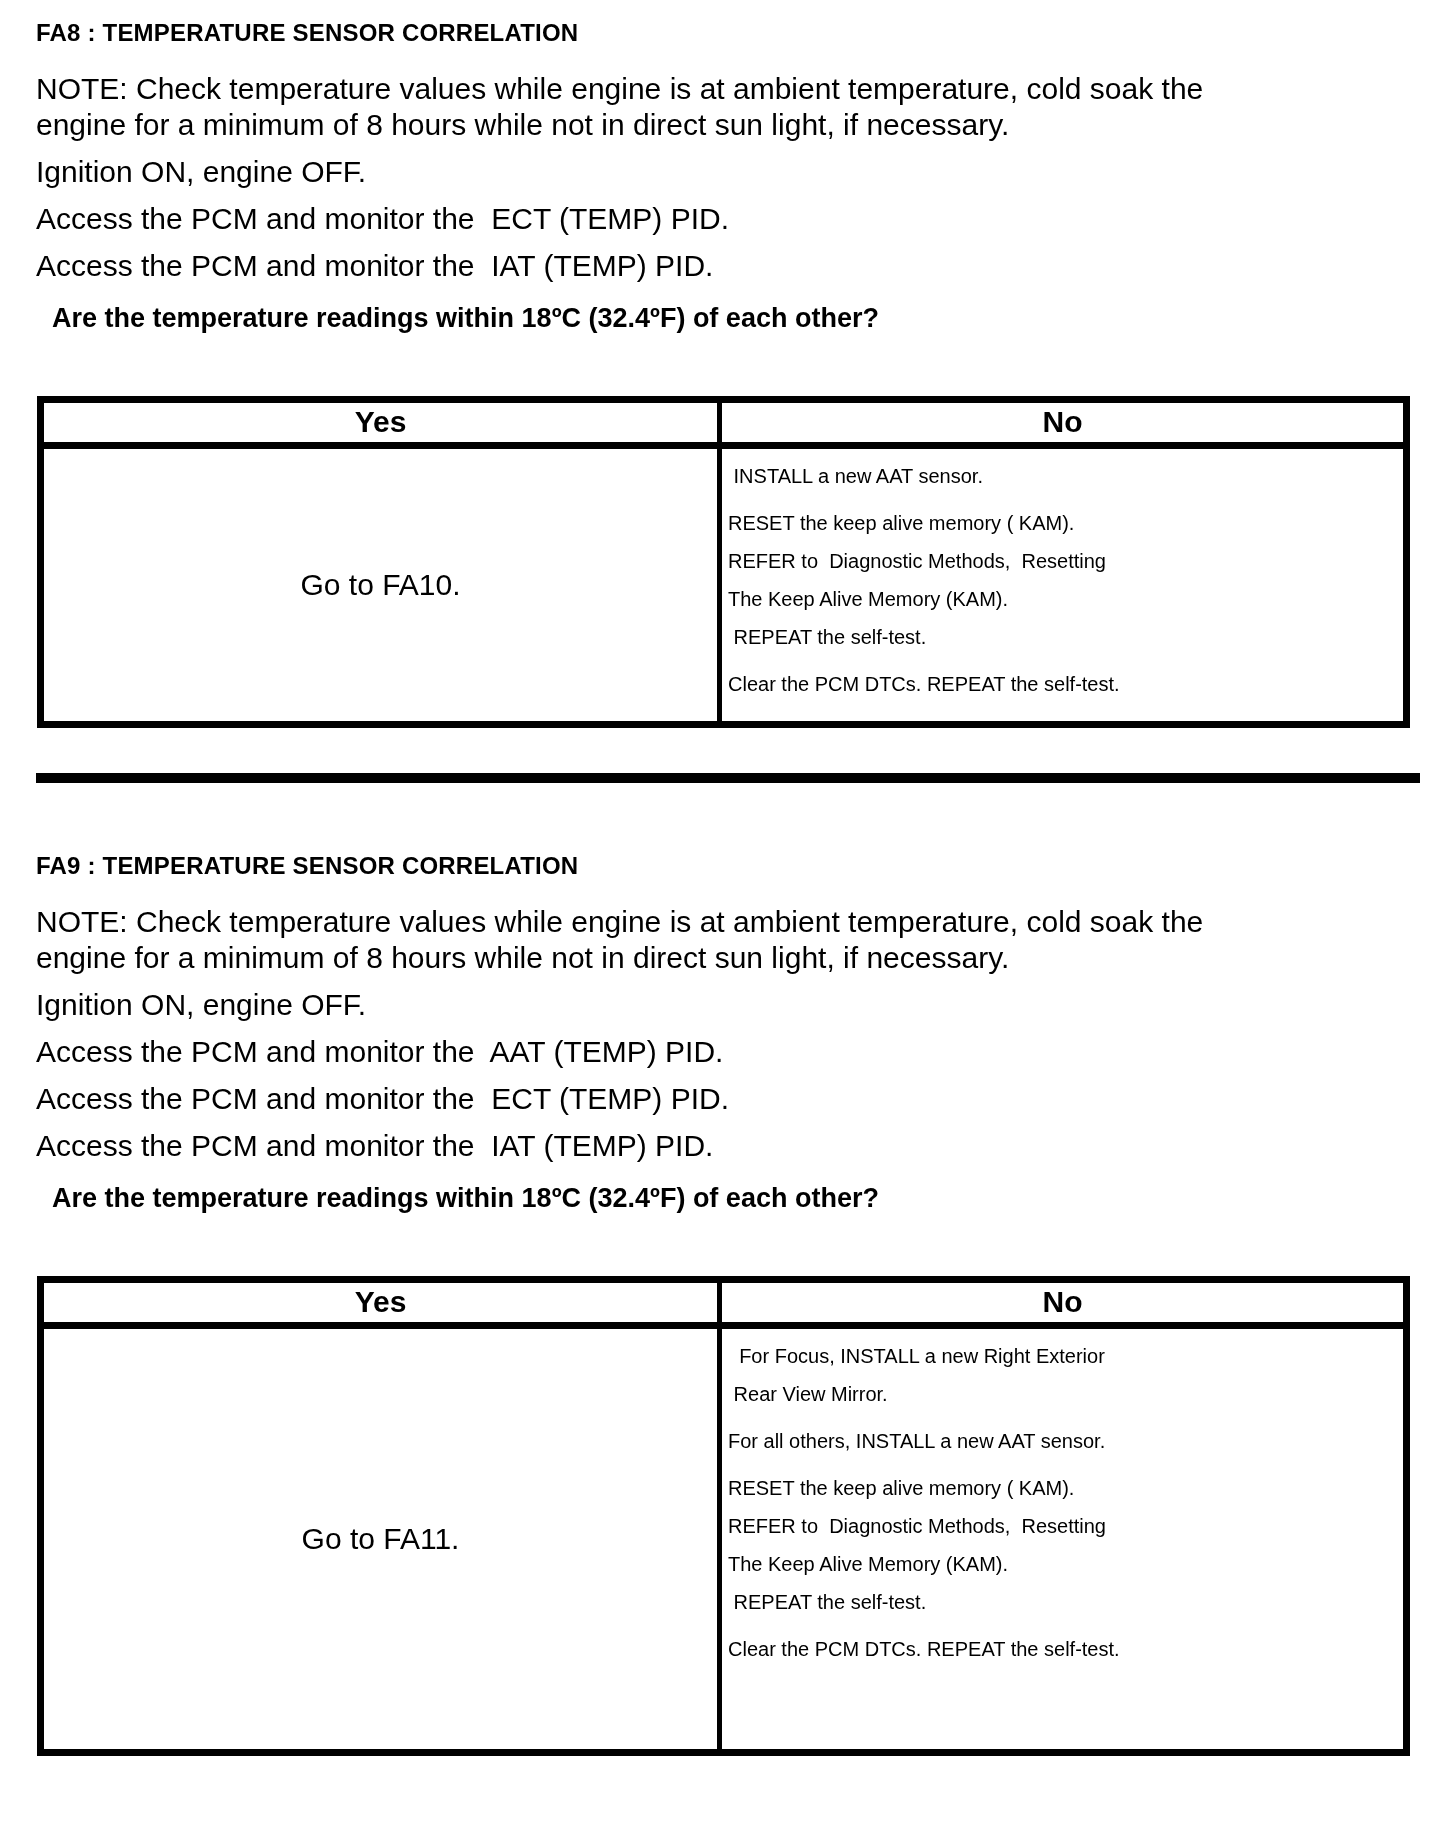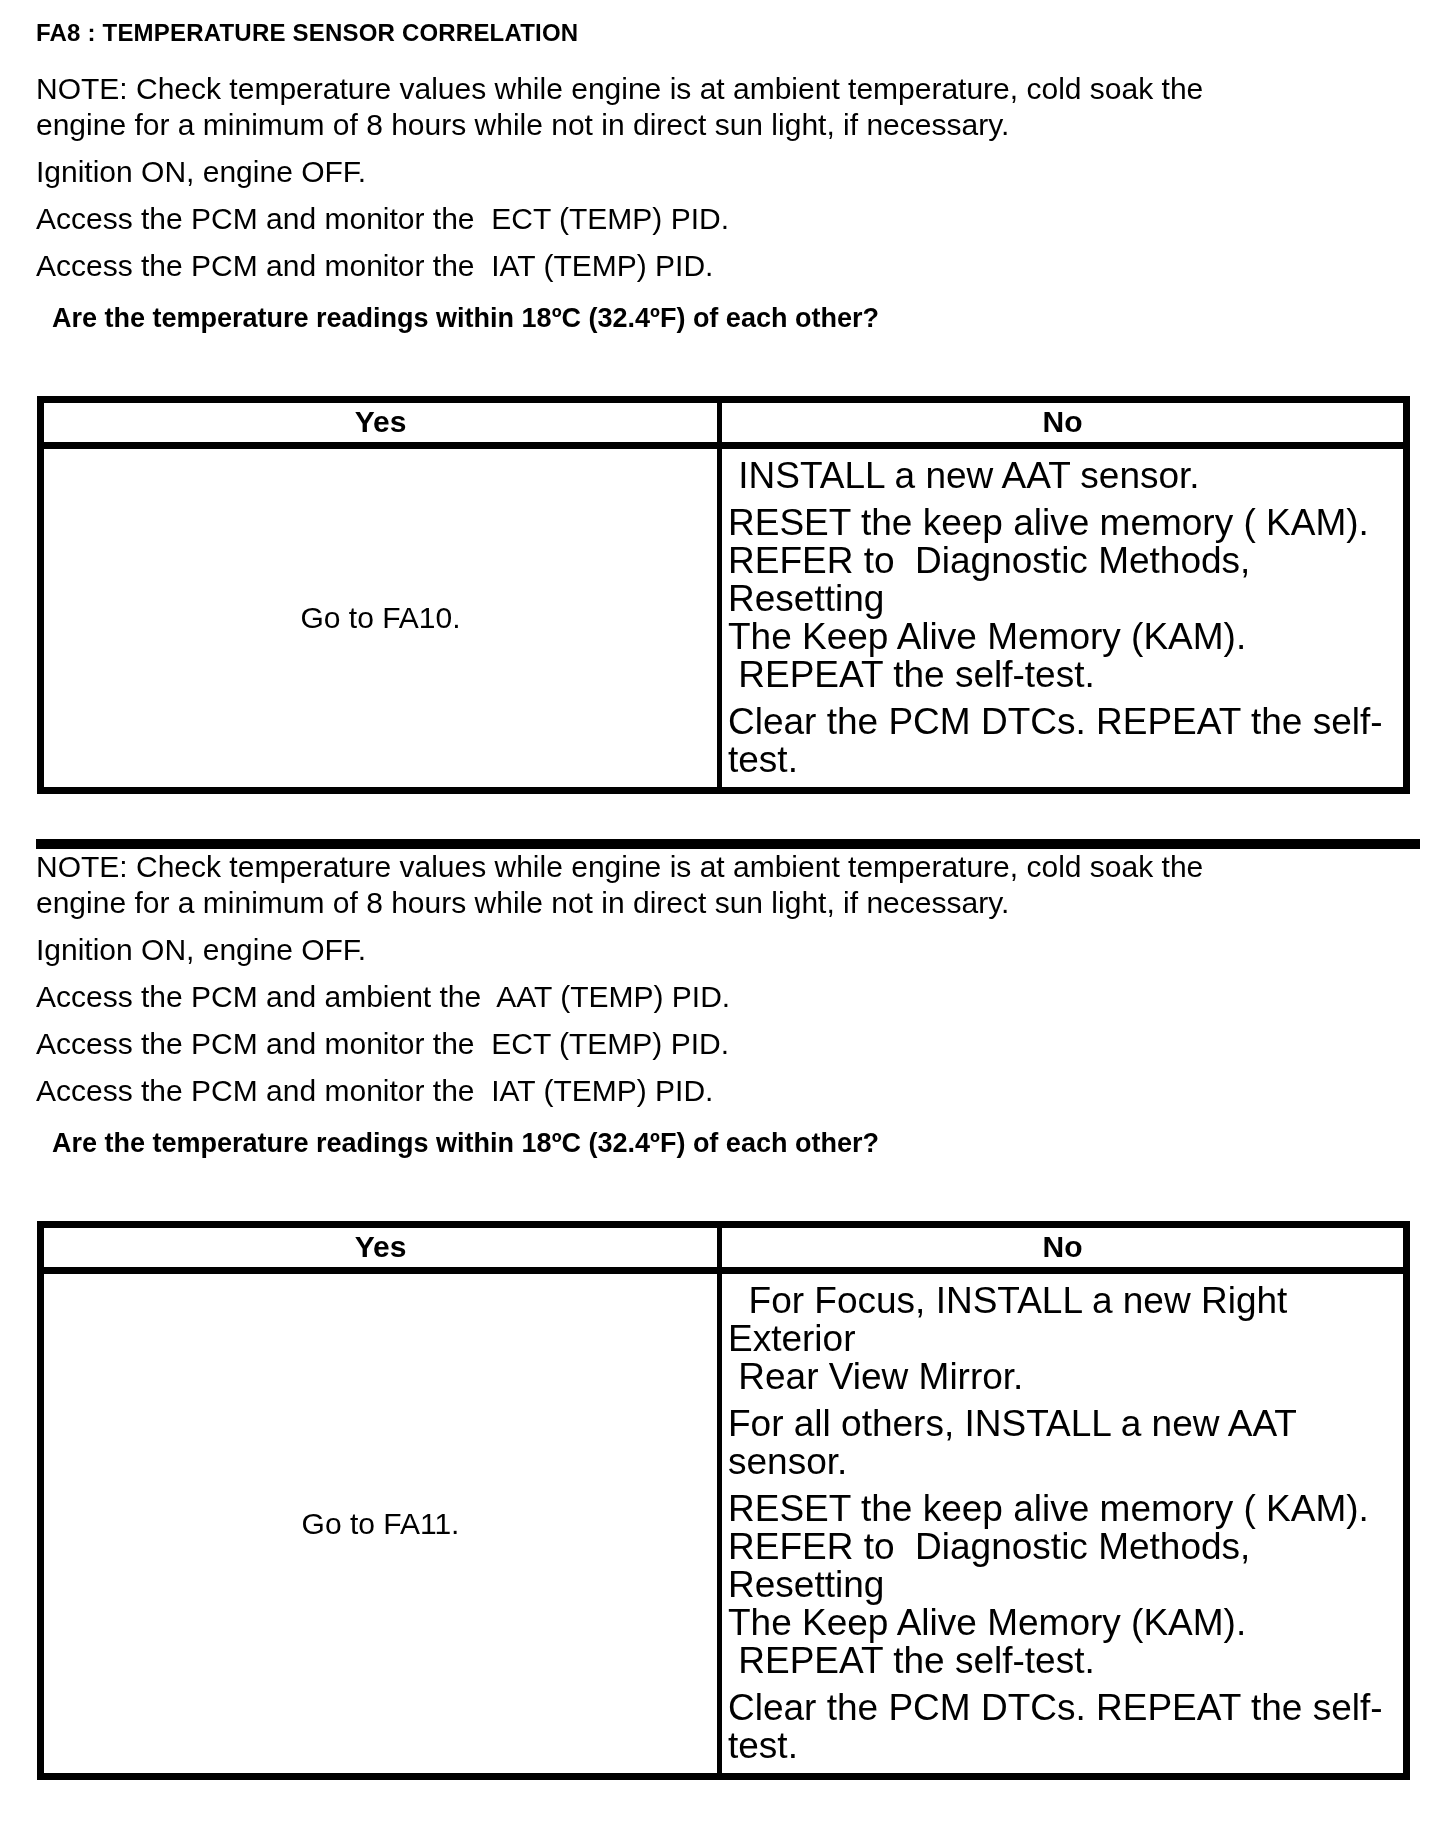--- a/index.html
+++ b/index.html
@@ -73,7 +73,7 @@
   td.no-cell {
     vertical-align: top;
     padding: 8px 4px 8px 6px;
-    font-size: 37px;
+    font-size: 20px;
     line-height: 38px;
   }
   td.no-cell .group { margin: 0 0 9px 0; }

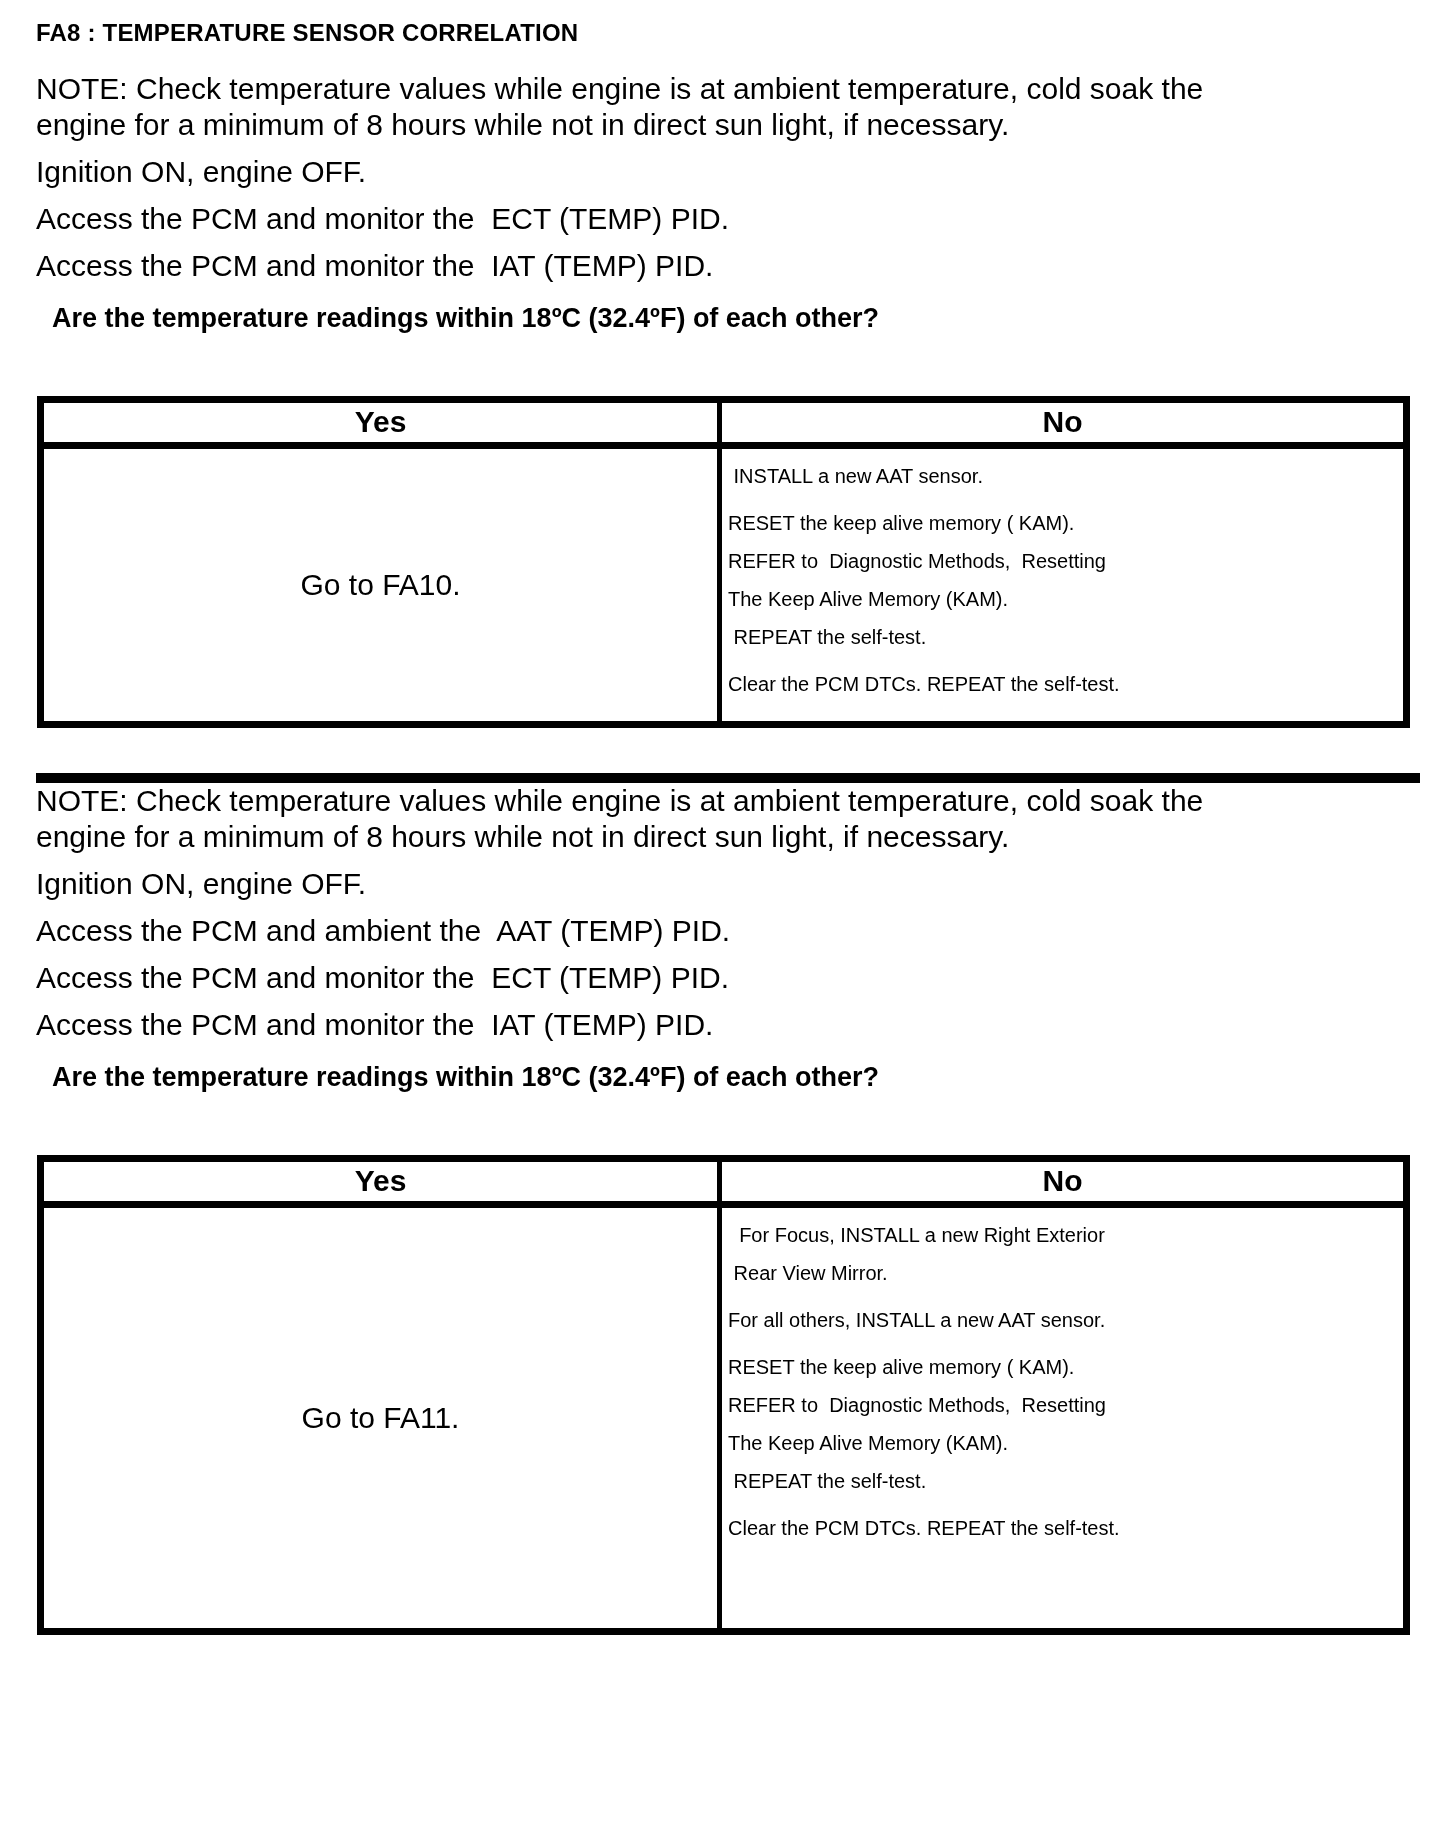--- a/index.html
+++ b/index.html
@@ -137,6 +137,7 @@
   <hr class="section-rule" id="rule-middle">
 
   <section class="section-fa9">
+    <h2 class="t section-heading">FA9 : TEMPERATURE SENSOR CORRELATION</h2>
     <p class="t note">NOTE: Check temperature values while engine is at ambient temperature, cold soak the
 engine for a minimum of 8 hours while not in direct sun light, if necessary.</p>
     <p class="t step">Ignition ON, engine OFF.</p>

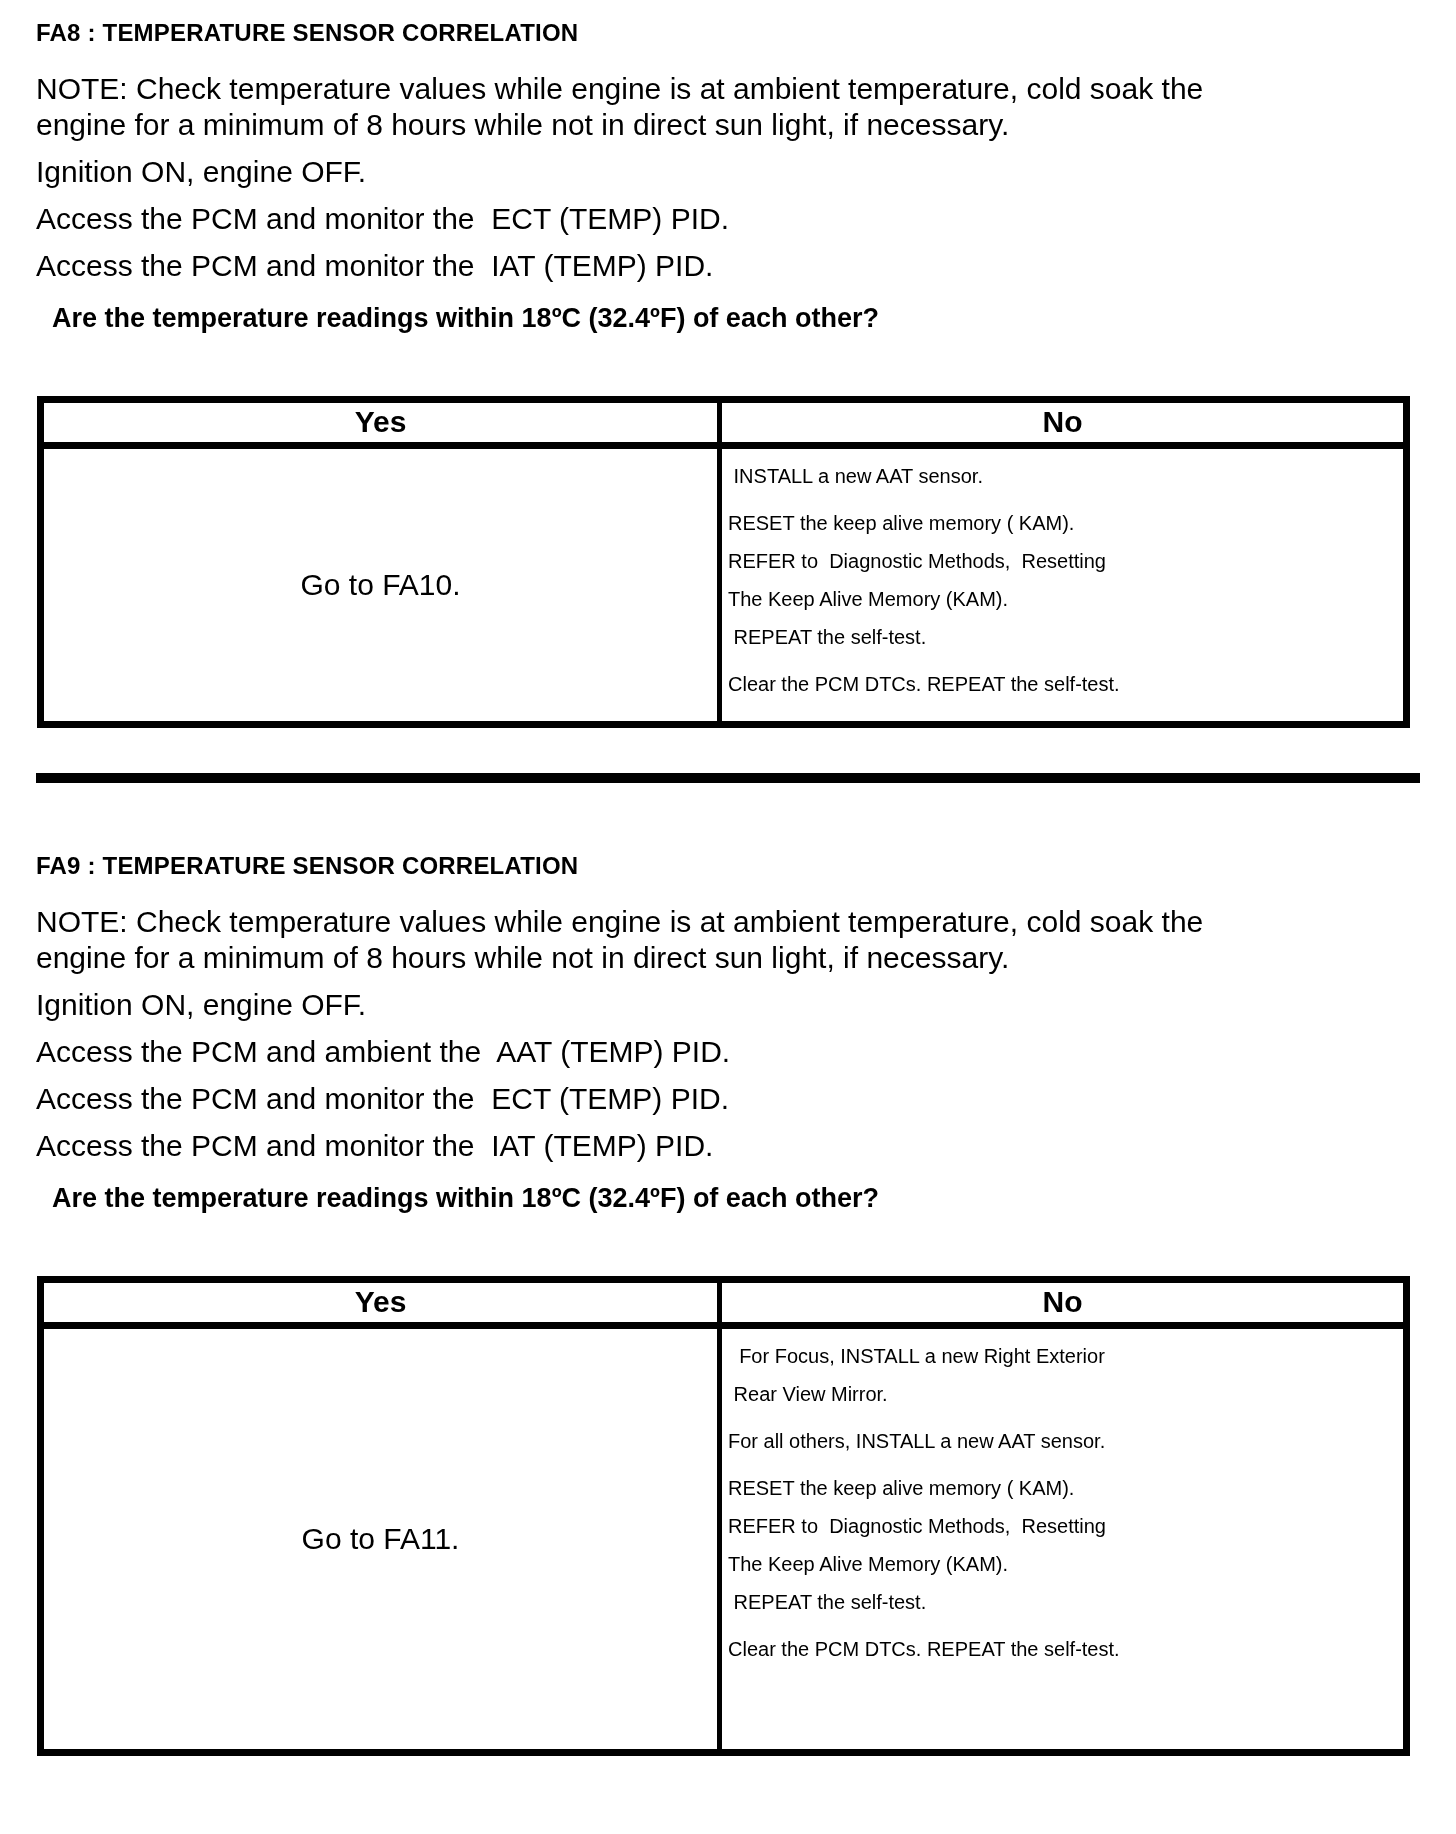--- a/index.html
+++ b/index.html
@@ -141,7 +141,7 @@
     <p class="t note">NOTE: Check temperature values while engine is at ambient temperature, cold soak the
 engine for a minimum of 8 hours while not in direct sun light, if necessary.</p>
     <p class="t step">Ignition ON, engine OFF.</p>
-    <p class="t step">Access the PCM and ambient the  AAT (TEMP) PID.</p>
+    <p class="t step">Access the PCM and monitor the  AAT (TEMP) PID.</p>
     <p class="t step">Access the PCM and monitor the  ECT (TEMP) PID.</p>
     <p class="t step">Access the PCM and monitor the  IAT (TEMP) PID.</p>
     <p class="t question">Are the temperature readings within 18ºC (32.4ºF) of each other?</p>

